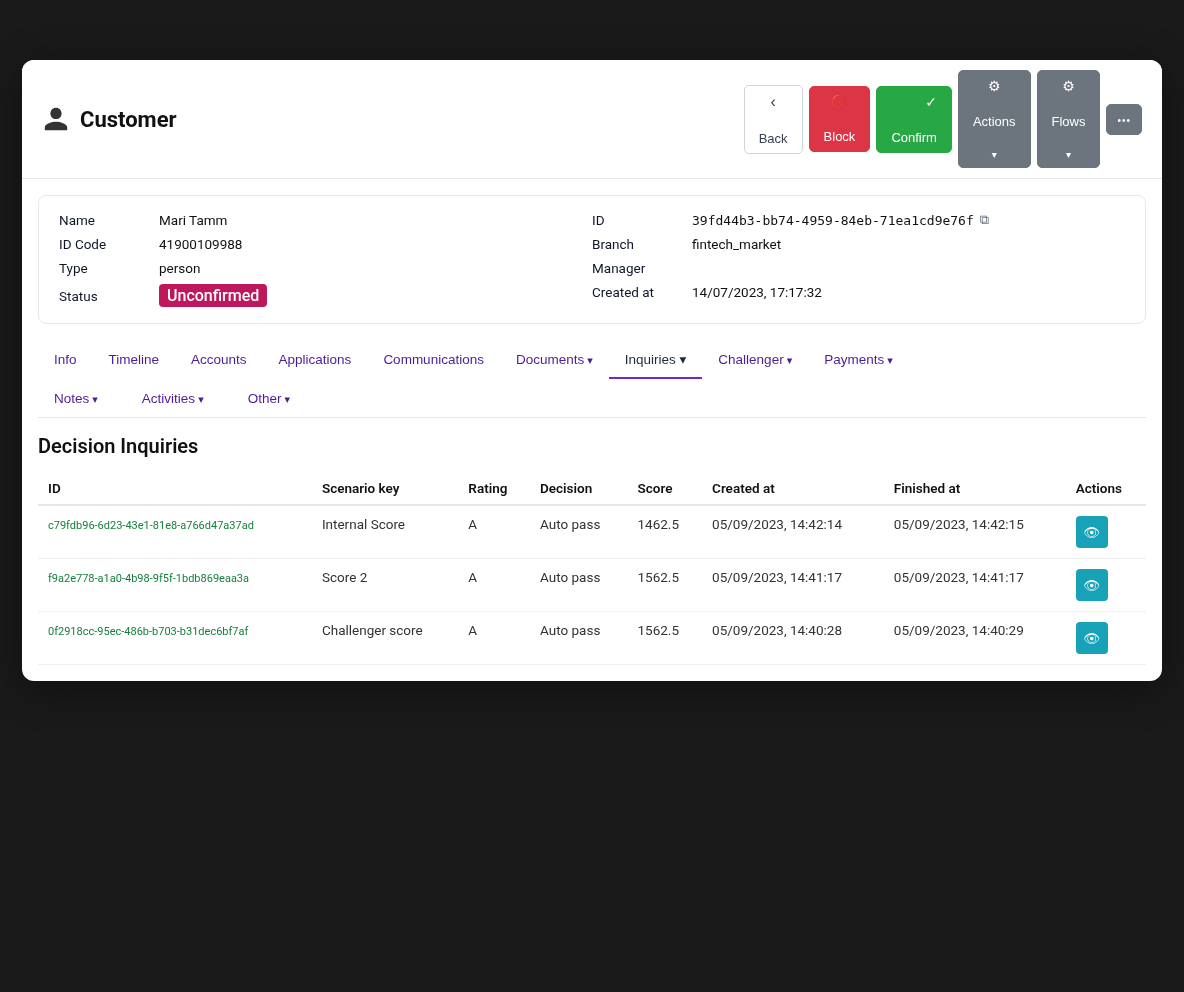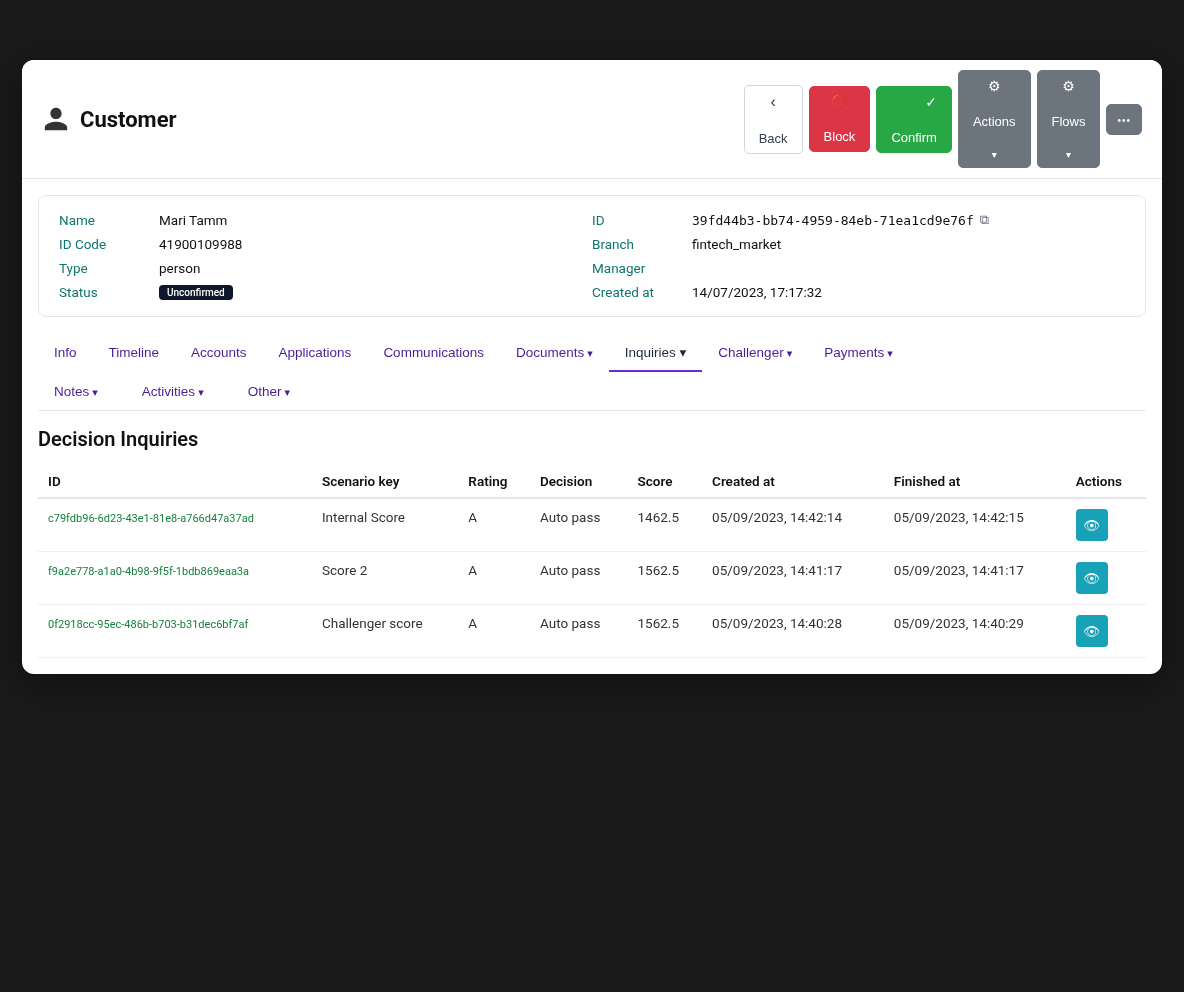--- a/index.html
+++ b/index.html
@@ -120,7 +120,7 @@
       gap: 0;
     }
     .info-label {
-      color: #0f766e;
+      color: #0f172a;
       font-size: 13.5px;
       min-width: 100px;
       font-weight: 400;

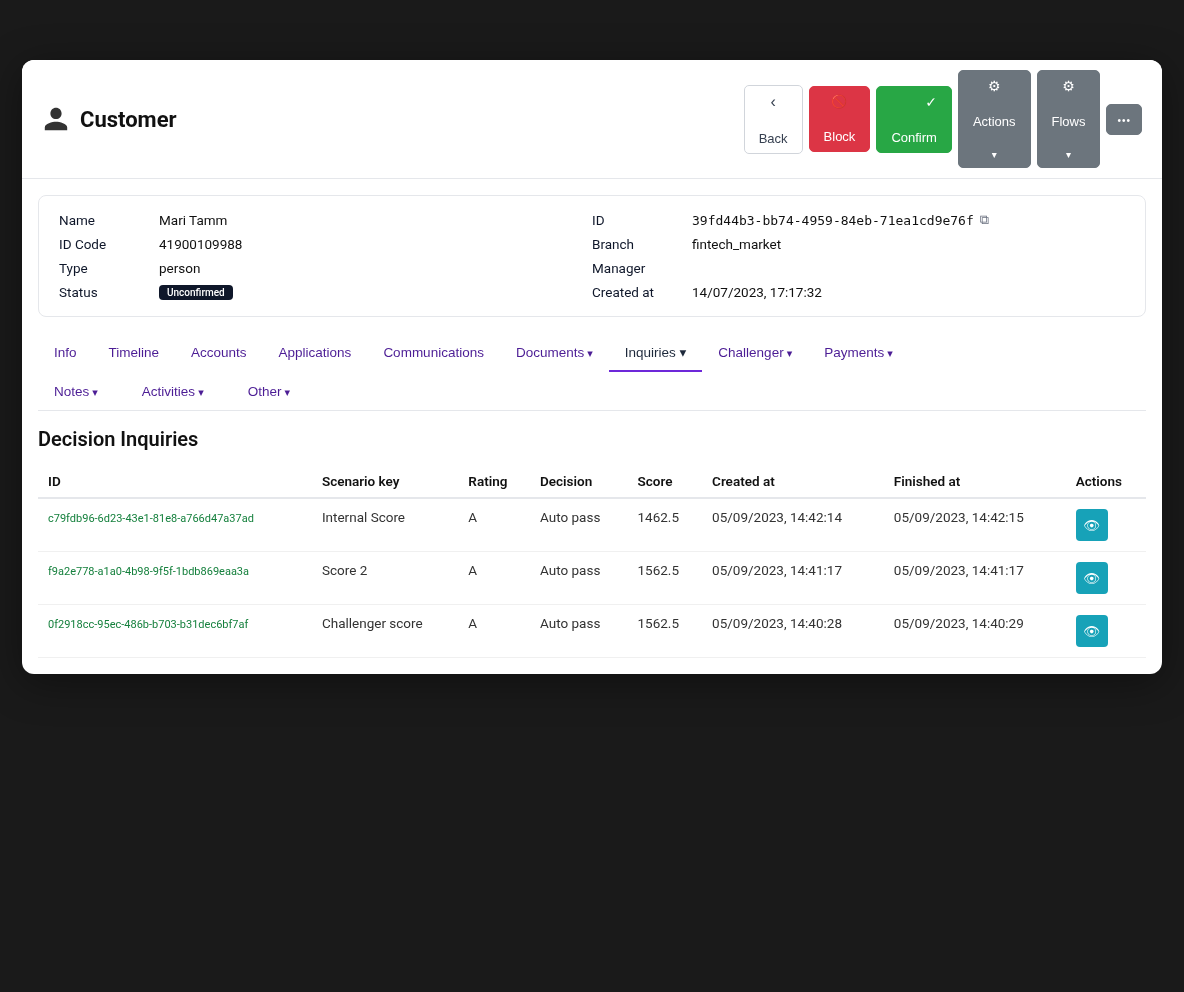--- a/index.html
+++ b/index.html
@@ -136,11 +136,11 @@
     }
     .badge-unconfirmed {
       display: inline-block;
-      background: #0f172a;
+      background: #be185d;
       color: #fff;
       border-radius: 4px;
       padding: 2px 8px;
-      font-size: 10px;
+      font-size: 16px;
       font-weight: 500;
     }
     .copy-icon {

